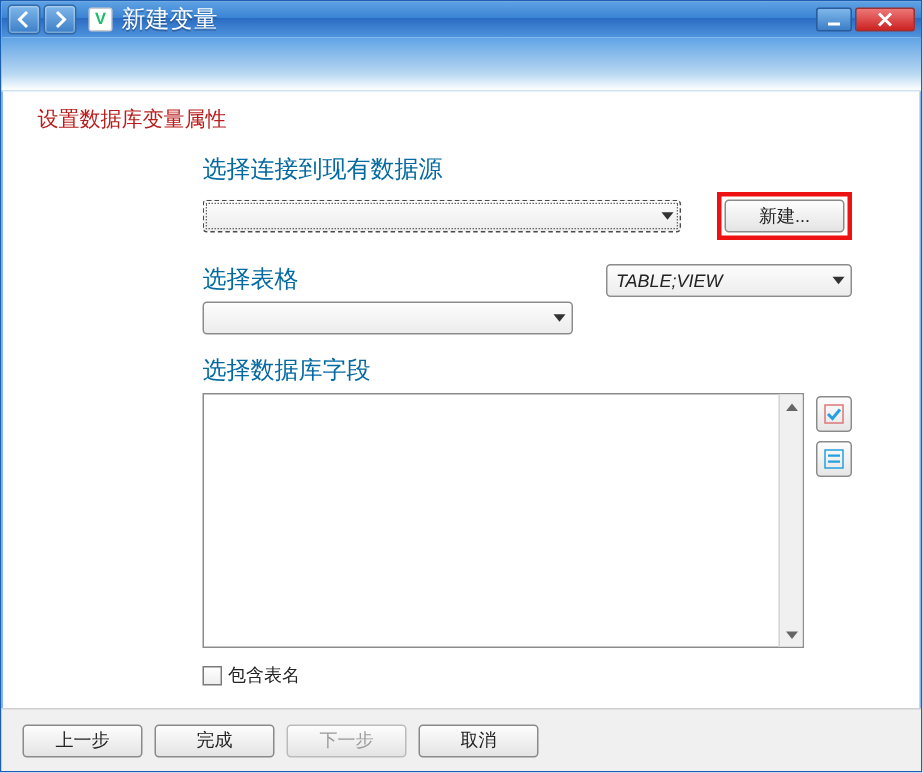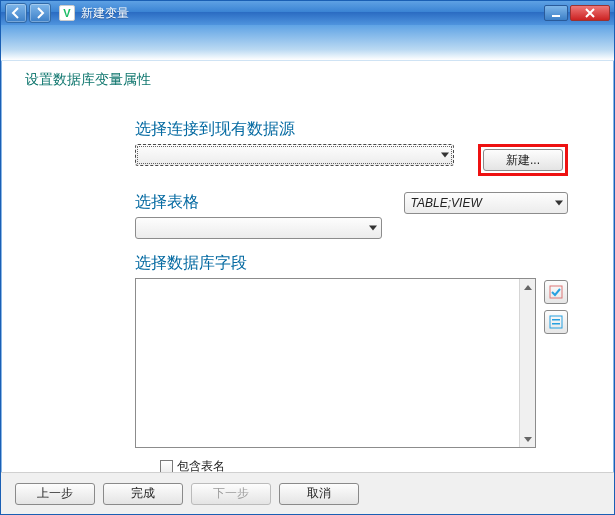--- a/index.html
+++ b/index.html
@@ -46,7 +46,7 @@
     border: 1px solid #ccc;
   }
   .title-text {
-    flex: 1; font-size: 12px;
+    flex: 1; font-size: 16px;
     text-shadow: 0 1px 0 rgba(0,0,0,0.25);
   }
   .sysbtns { display: flex; gap: 2px; }

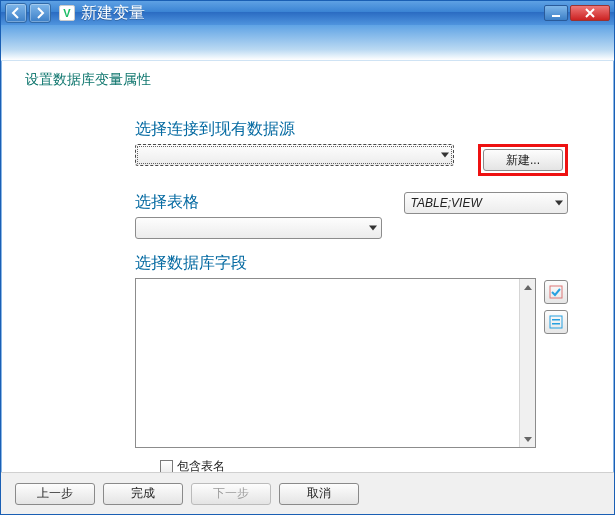--- a/index.html
+++ b/index.html
@@ -79,9 +79,9 @@
     overflow: hidden;
   }
   .heading {
-    color: #0f766e;
+    color: #b91c1c;
     font-size: 14px;
-    margin: 4px 0 30px 0;
+    margin: 4px 0 14px 0;
   }
   .fieldarea { padding-left: 110px; padding-right: 30px; }
   .label {

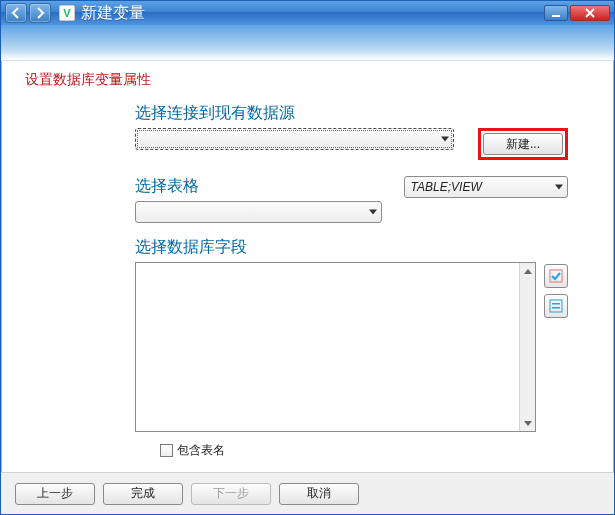--- a/index.html
+++ b/index.html
@@ -90,7 +90,7 @@
     font-family: Liberation Serif, serif;
   }
   .row-ds {
-    display: flex; gap: 24px; align-items: flex-start;
+    display: flex; gap: 24px; align-items: center;
     margin-bottom: 16px;
   }
   .combo {

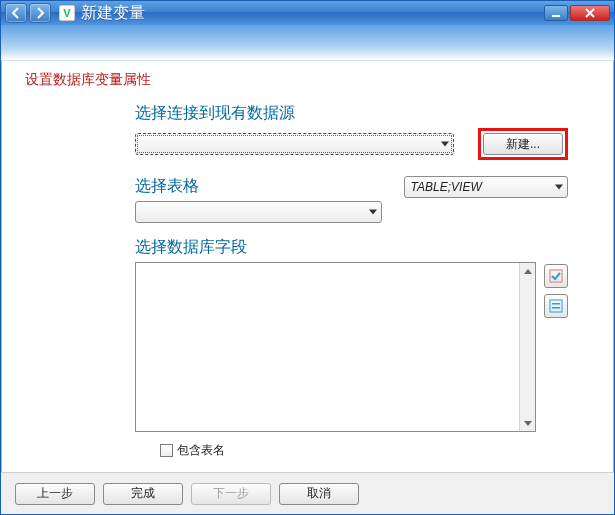--- a/index.html
+++ b/index.html
@@ -183,7 +183,7 @@
   }
   .checkrow {
     margin-top: 10px;
-    display:flex; align-items:center; gap:4px;margin-left:25px;
+    display:flex; align-items:center; gap:4px;
   }
   .chk {
     width:13px; height:13px;

